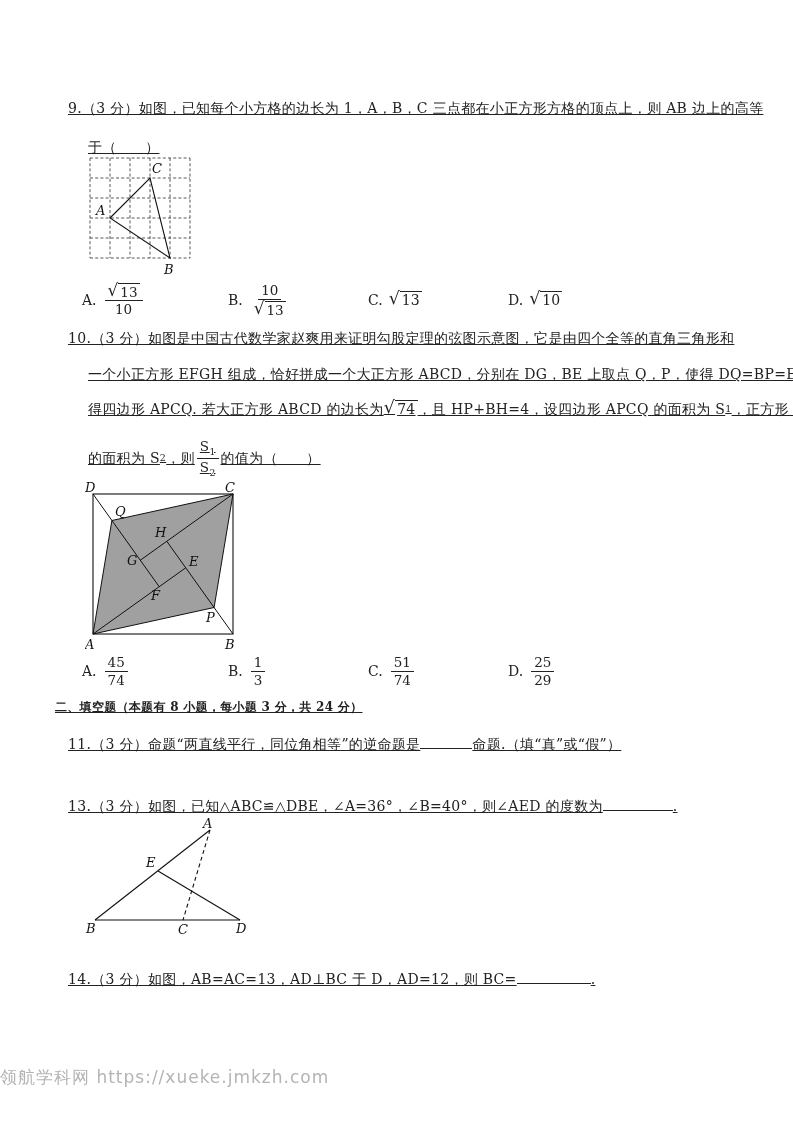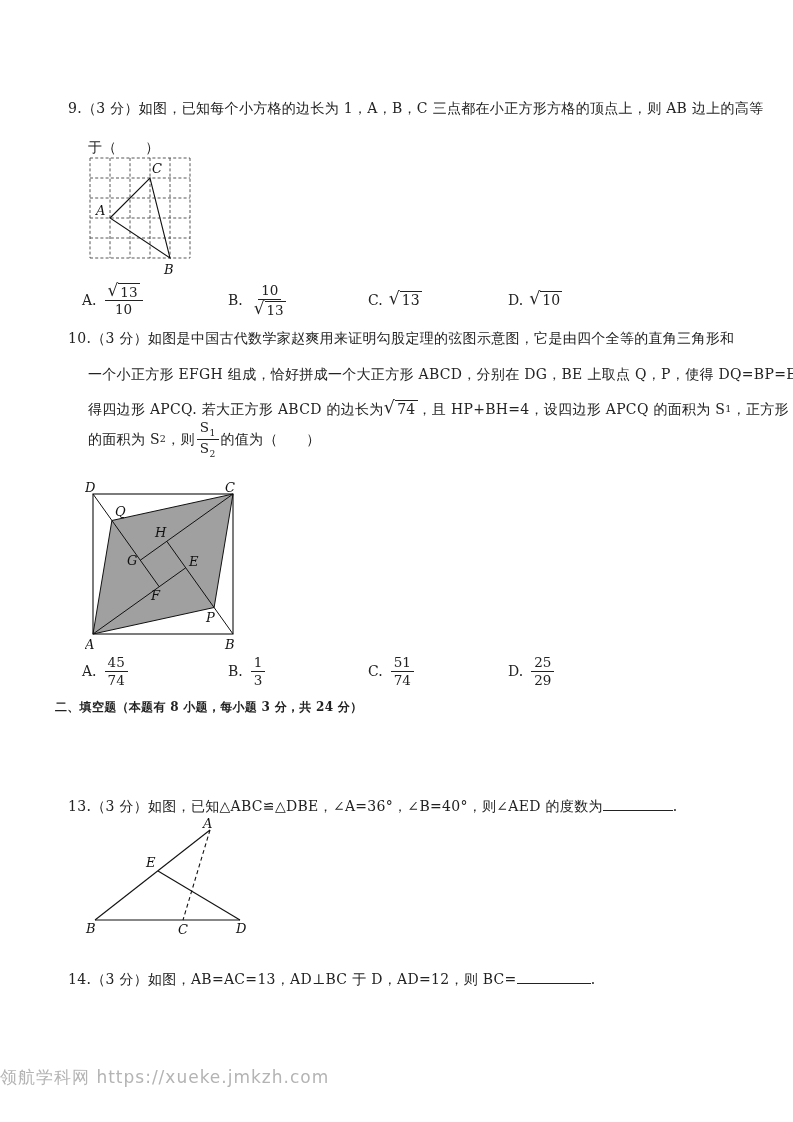--- a/index.html
+++ b/index.html
@@ -18,6 +18,7 @@
     letter-spacing:0.3px;
     white-space:nowrap;
     line-height:1.2;
+    text-decoration:underline;
   }
   .bold-head{font-weight:bold;font-size:12px;}
   

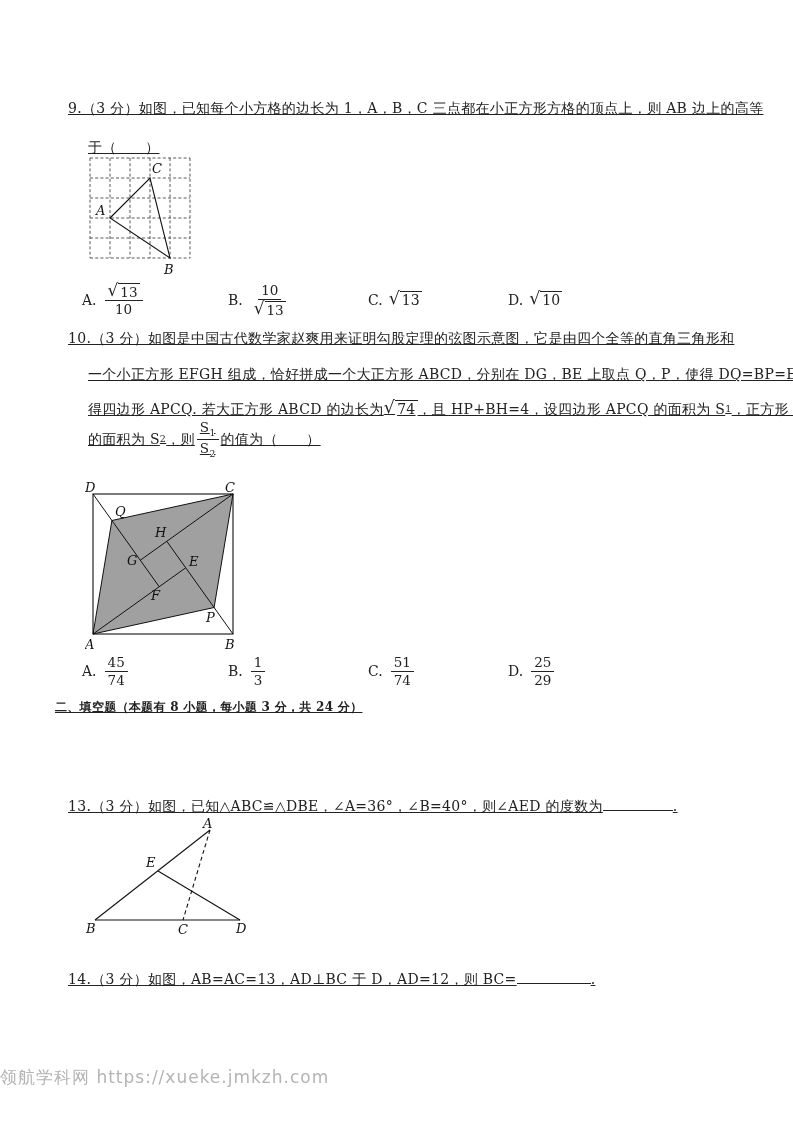--- a/index.html
+++ b/index.html
@@ -142,7 +142,7 @@
       <sub>1</sub>
       <span>，正方形 ABCD</span>
   </div>
-  <div class="tline inline-mid" style="left:88px;top:418px;height:42px;">
+  <div class="tline inline-mid" style="left:88px;top:437px;height:42px;">
     <span>的面积为 S</span>
       <sub>2</sub>
       <span>，则</span>

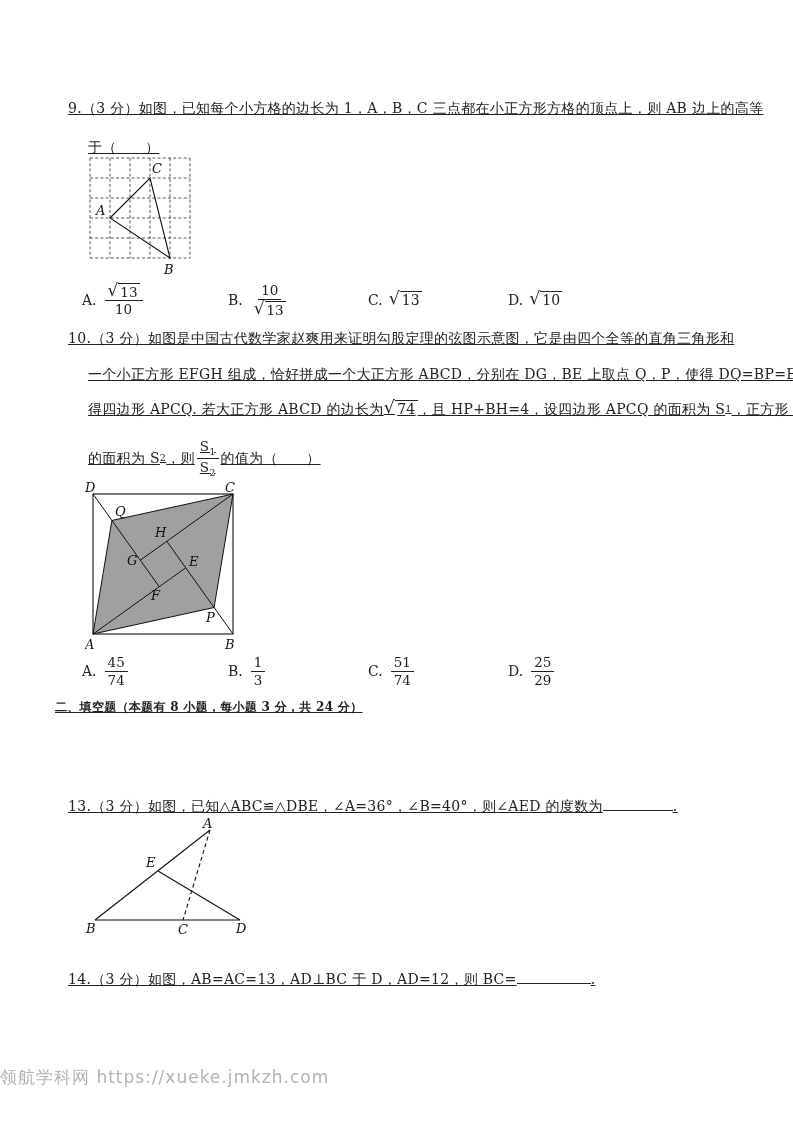--- a/index.html
+++ b/index.html
@@ -207,6 +207,9 @@
 
   <div class="tline bold-head" style="left:55px;top:700px;">二、填空题（本题有 8 小题，每小题 3 分，共 24 分）</div>
 
+  <div class="tline" style="left:68px;top:733px;">
+    <span>11.（3 分）命题“两直线平行，同位角相等”的逆命题是</span><span class="blank w52"></span><span>命题.（填“真”或“假”）</span>
+  </div>
 
 
   <div class="tline" style="left:68px;top:795px;">

